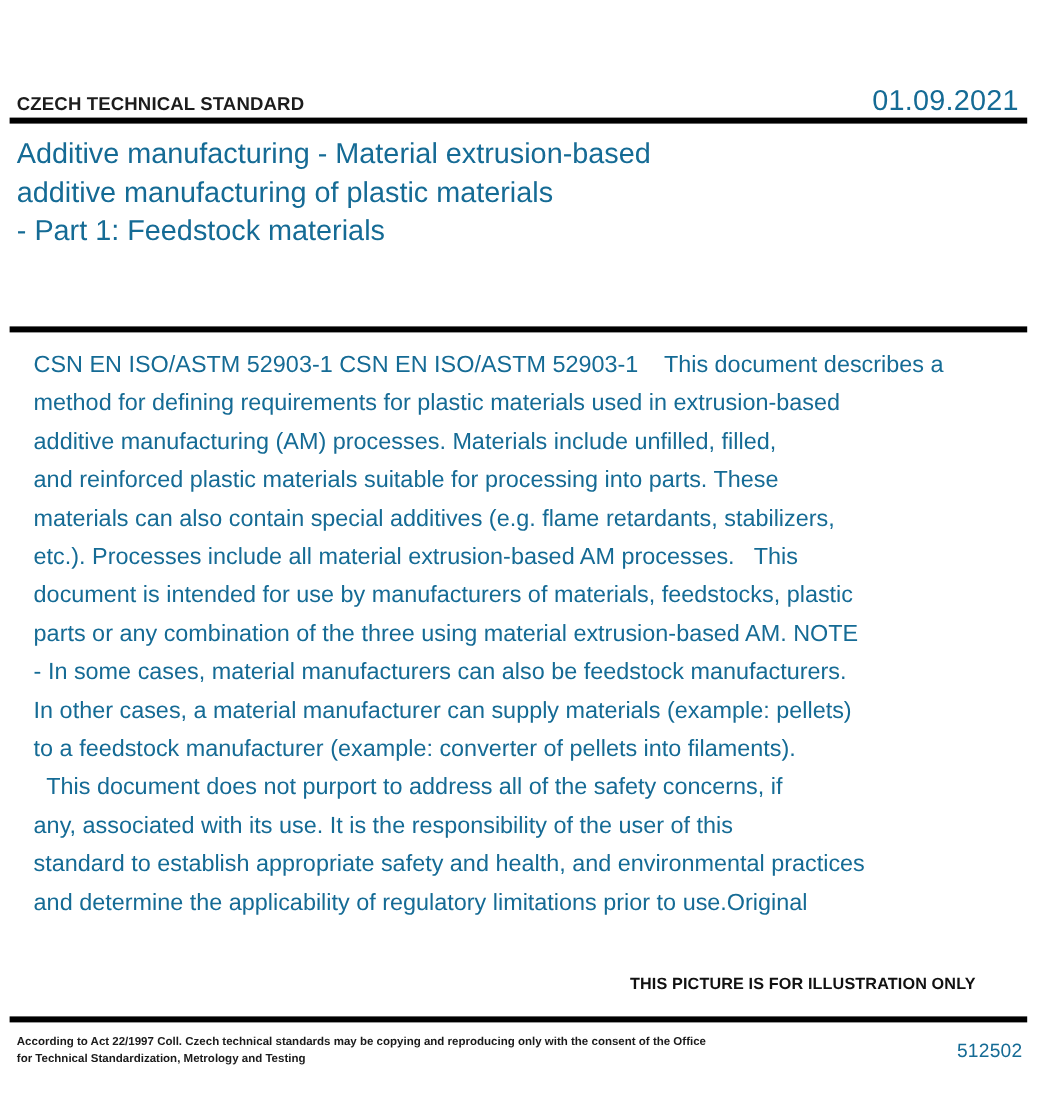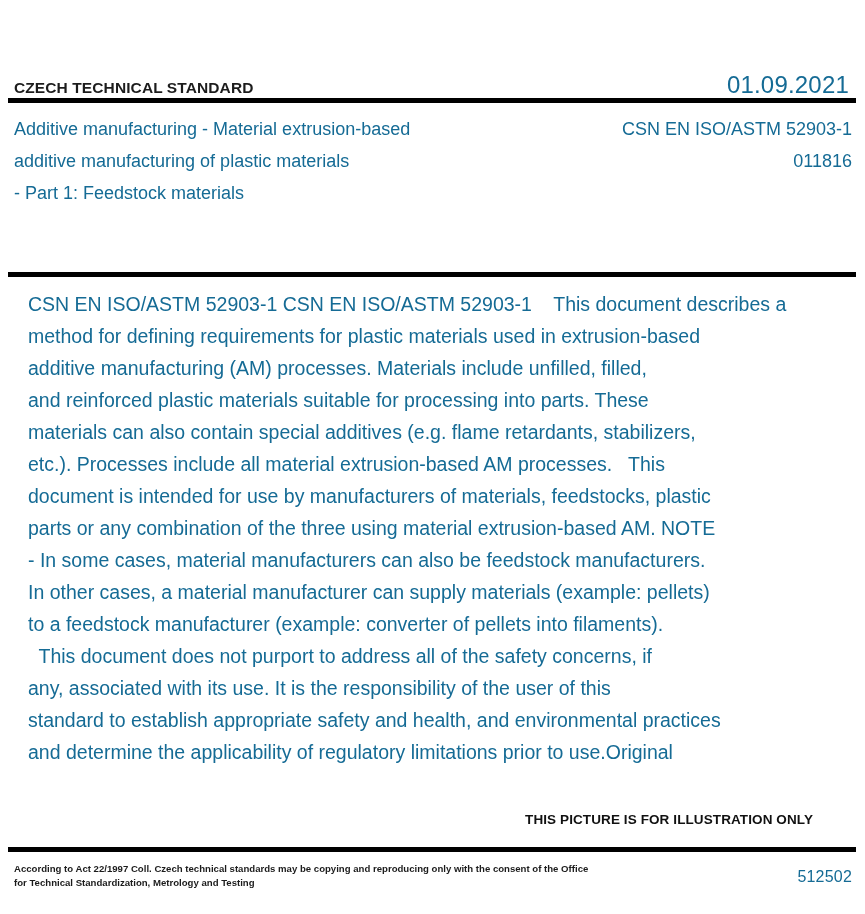--- a/index.html
+++ b/index.html
@@ -84,7 +84,7 @@
   }
   .title-line,
   .ident-line {
-    font-size: 18px;
+    font-size: 24px;
     line-height: 32px;
     color: #156b95;
     white-space: pre;

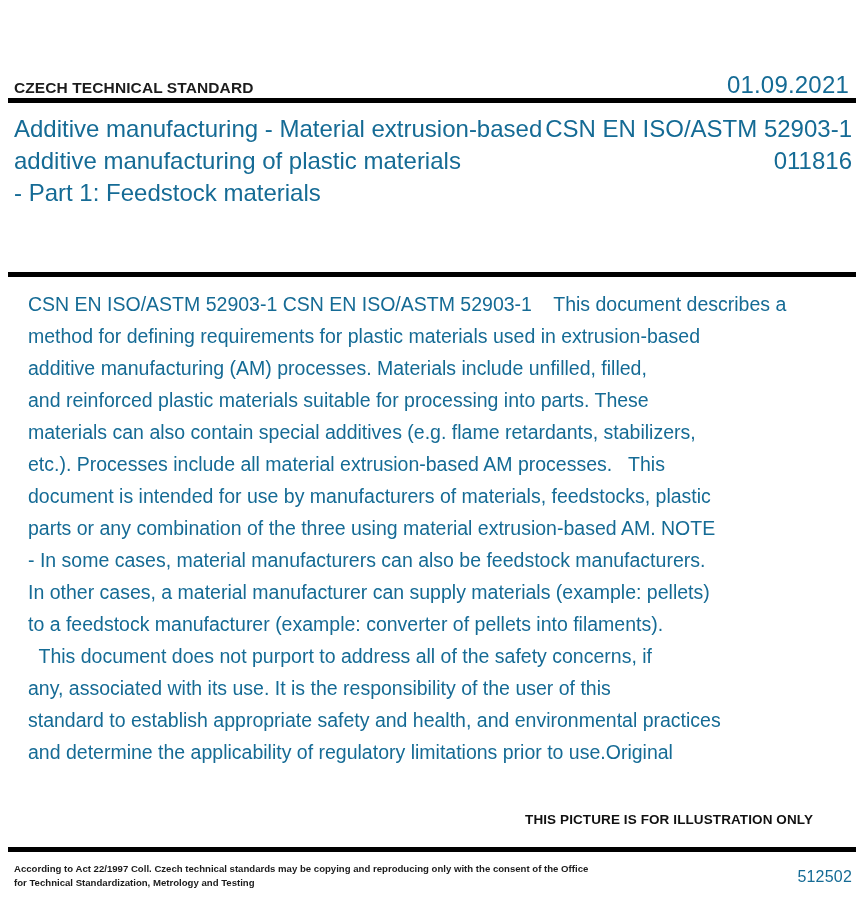--- a/index.html
+++ b/index.html
@@ -164,10 +164,6 @@
         <div class="title-line">Additive manufacturing - Material extrusion-based</div>
         <div class="title-line">additive manufacturing of plastic materials</div>
         <div class="title-line">- Part 1: Feedstock materials</div>
-      </div>
-      <div class="title-right">
-        <div class="ident-line">CSN EN ISO/ASTM 52903-1</div>
-        <div class="ident-line">011816</div>
       </div>
     </div>
   </div>

